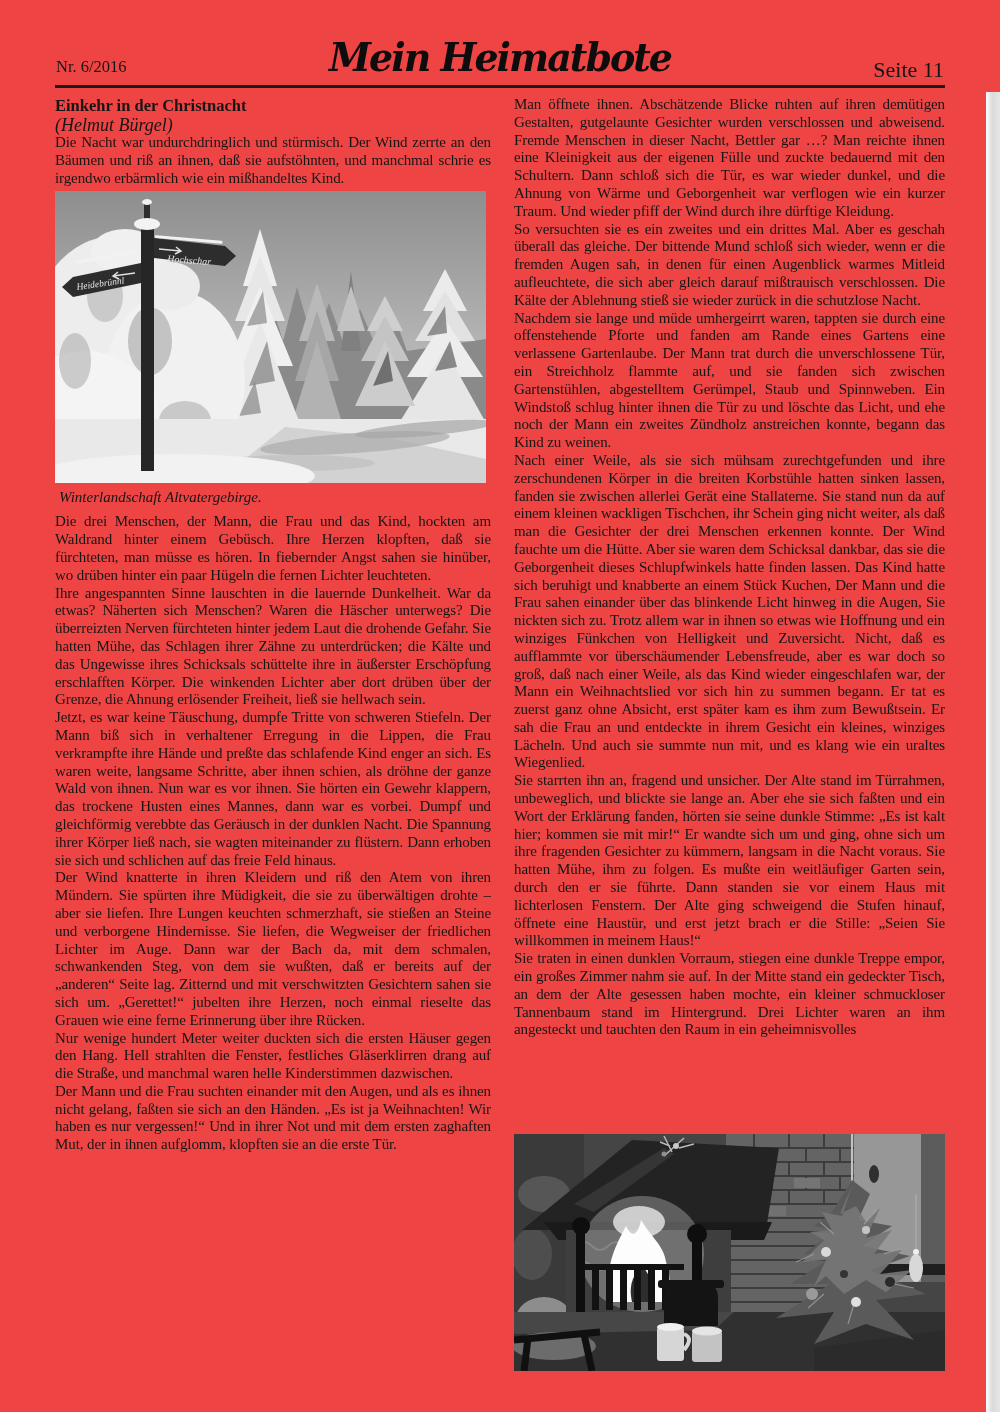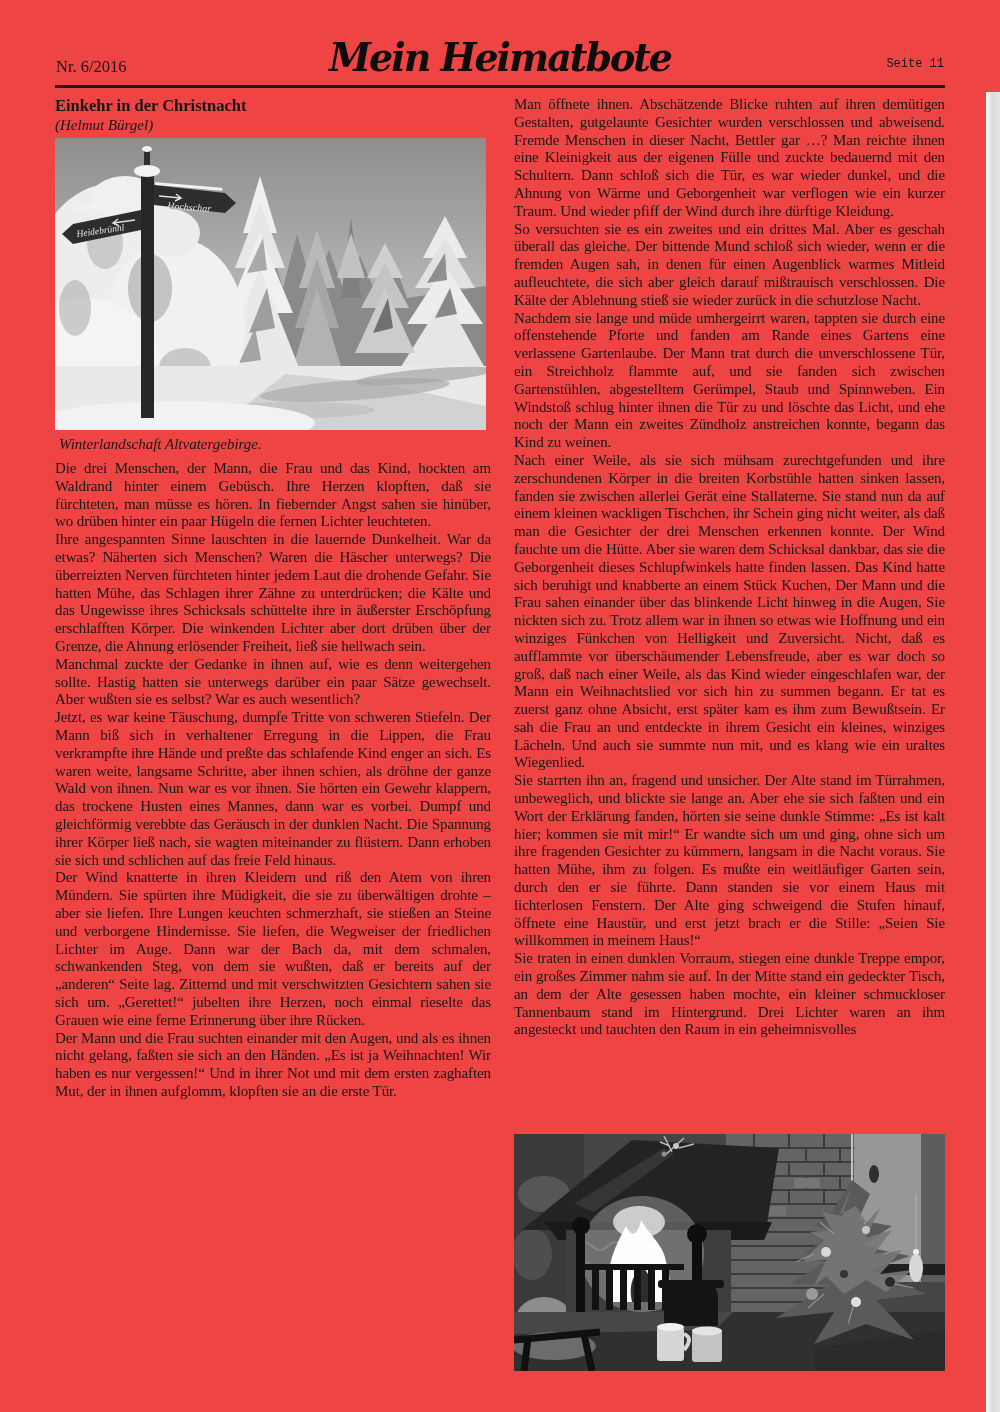--- a/index.html
+++ b/index.html
@@ -8,7 +8,7 @@
     overflow:hidden; font-family:"Liberation Serif", serif; color:#161616;
   }
   .issue   { position:absolute; top:57px; left:56px;  font-size:16.5px; }
-  .pagenum { position:absolute; top:57px; right:56px; font-size:12px;font-family:Liberation Mono, monospace; }
+  .pagenum { position:absolute; top:57px; right:56px; font-size:22px; }
   .masthead{
     position:absolute; top:34px; left:0; width:100%; text-align:center;
     font-family:"DejaVu Serif", serif; font-weight:bold; font-style:italic;

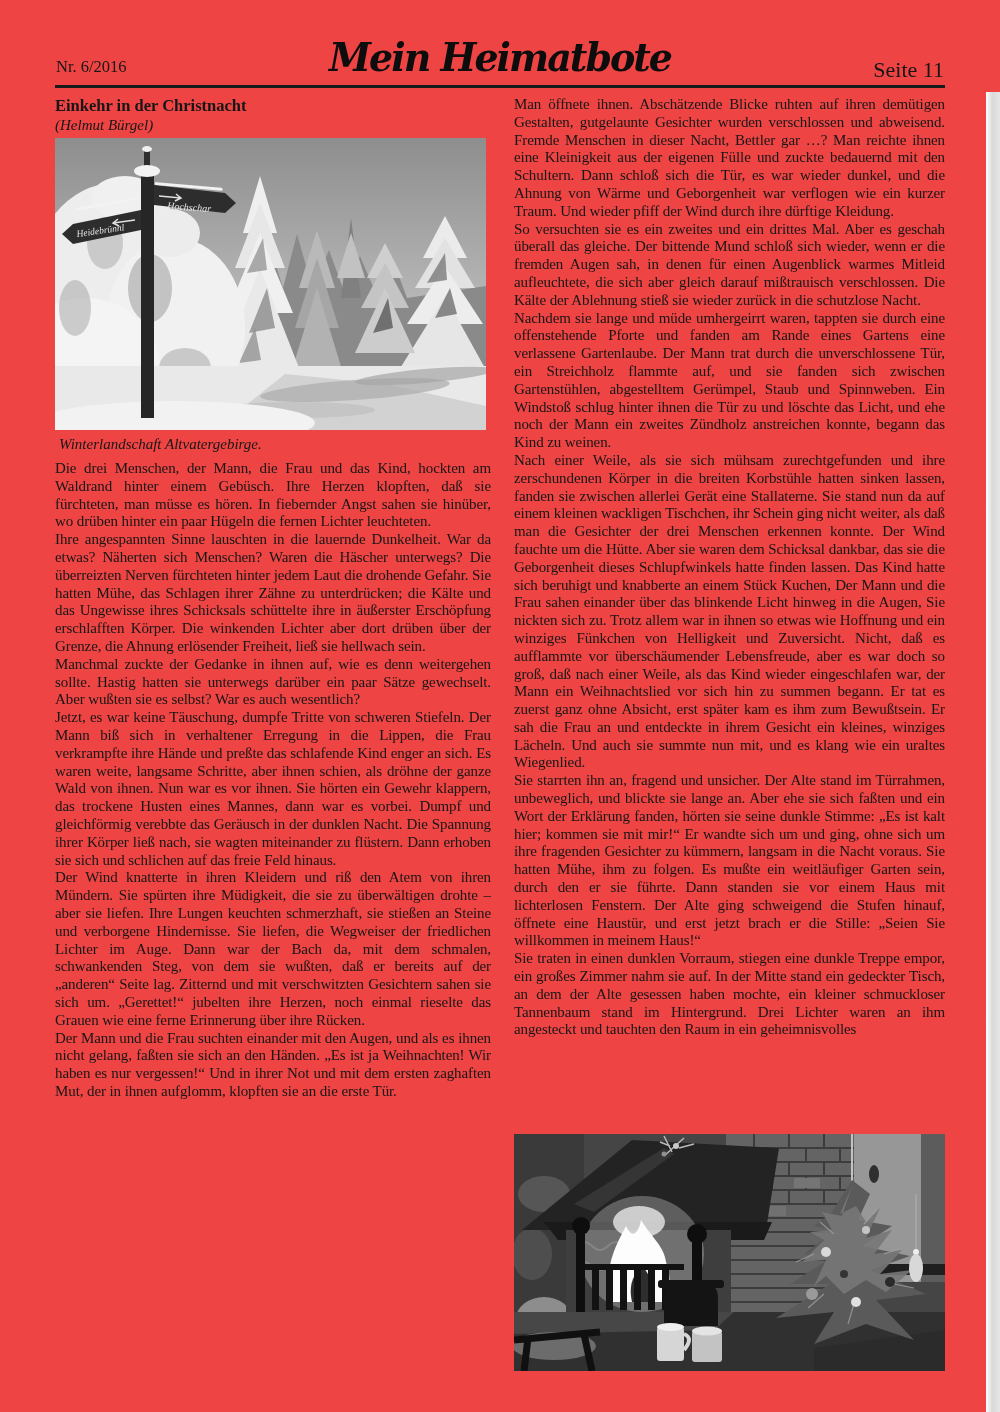--- a/index.html
+++ b/index.html
@@ -21,7 +21,7 @@
   .col-right { width:431px; }
 
   h1.title  { margin:0; font-size:16.5px; line-height:20px; font-weight:bold; }
-  .author   { margin:0; font-style:italic; font-size:15px; line-height:18px; }
+  .author   { margin:0; font-style:italic; font-size:18px; line-height:18px; }
   p.body {
     margin:0; font-size:15px; line-height:17.8px; text-align:justify;
     letter-spacing:-0.1px; hyphens:auto; -webkit-hyphens:auto;

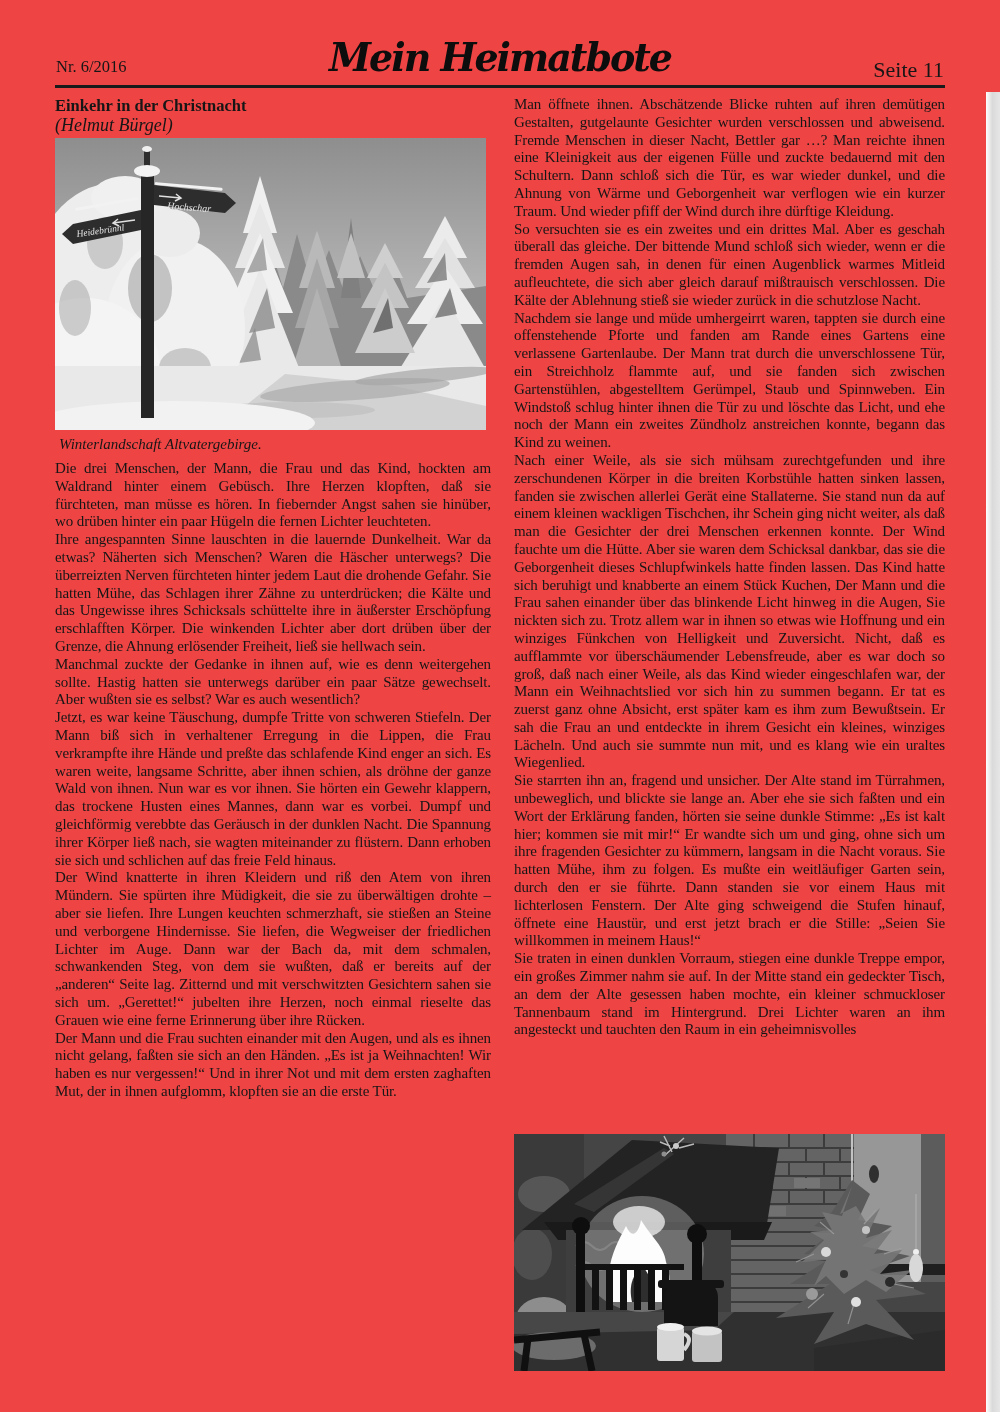--- a/index.html
+++ b/index.html
@@ -53,6 +53,7 @@
     <div class="col-left">
       <h1 class="title">Einkehr in der Christnacht</h1>
       <p class="author">(Helmut Bürgel)</p>
+      <p class="body">Die Nacht war undurchdringlich und stürmisch. Der Wind zerrte an den Bäumen und riß an ihnen, daß sie aufstöhnten, und manchmal schrie es irgendwo erbärmlich wie ein mißhandeltes Kind.</p>
 
       <figure class="fig-winter">
         <svg class="photo" width="431" height="292" viewBox="0 0 431 292" aria-hidden="true">

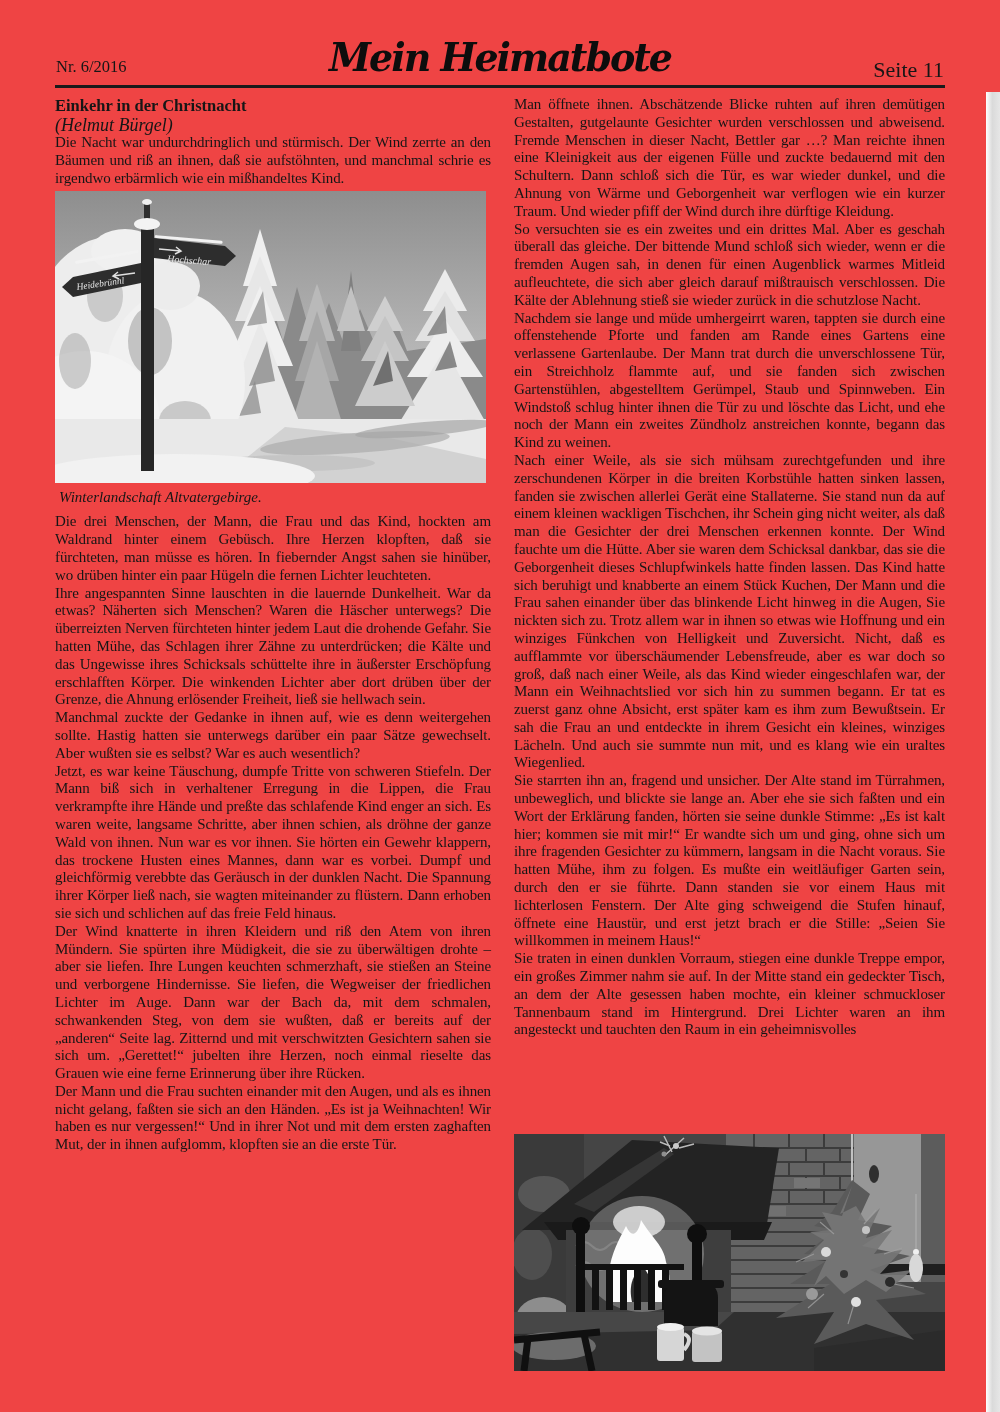--- a/index.html
+++ b/index.html
@@ -141,7 +141,6 @@
 
       <p class="body">Die drei Menschen, der Mann, die Frau und das Kind, hockten am Waldrand hinter einem Gebüsch. Ihre Herzen klopften, daß sie fürchteten, man müsse es hören. In fiebernder Angst sahen sie hinüber, wo drüben hinter ein paar Hügeln die fernen Lichter leuchteten.</p>
       <p class="body">Ihre angespannten Sinne lauschten in die lauernde Dunkelheit. War da etwas? Näherten sich Menschen? Waren die Häscher unterwegs? Die überreizten Nerven fürchteten hinter jedem Laut die drohende Gefahr. Sie hatten Mühe, das Schlagen ihrer Zähne zu unterdrücken; die Kälte und das Ungewisse ihres Schicksals schüttelte ihre in äußerster Erschöpfung erschlafften Körper. Die winkenden Lichter aber dort drüben über der Grenze, die Ahnung erlösender Freiheit, ließ sie hellwach sein.</p>
-      <p class="body">Manchmal zuckte der Gedanke in ihnen auf, wie es denn weitergehen sollte. Hastig hatten sie unterwegs darüber ein paar Sätze gewechselt. Aber wußten sie es selbst? War es auch wesentlich?</p>
       <p class="body">Jetzt, es war keine Täuschung, dumpfe Tritte von schweren Stiefeln. Der Mann biß sich in verhaltener Erregung in die Lippen, die Frau verkrampfte ihre Hände und preßte das schlafende Kind enger an sich. Es waren weite, langsame Schritte, aber ihnen schien, als dröhne der ganze Wald von ihnen. Nun war es vor ihnen. Sie hörten ein Gewehr klappern, das trockene Husten eines Mannes, dann war es vorbei. Dumpf und gleichförmig verebbte das Geräusch in der dunklen Nacht. Die Spannung ihrer Körper ließ nach, sie wagten miteinander zu flüstern. Dann erhoben sie sich und schlichen auf das freie Feld hinaus.</p>
       <p class="body">Der Wind knatterte in ihren Kleidern und riß den Atem von ihren Mündern. Sie spürten ihre Müdigkeit, die sie zu überwältigen drohte – aber sie liefen. Ihre Lungen keuchten schmerzhaft, sie stießen an Steine und verborgene Hindernisse. Sie liefen, die Wegweiser der friedlichen Lichter im Auge. Dann war der Bach da, mit dem schmalen, schwankenden Steg, von dem sie wußten, daß er bereits auf der „anderen“ Seite lag. Zitternd und mit verschwitzten Gesichtern sahen sie sich um. „Gerettet!“ jubelten ihre Herzen, noch einmal rieselte das Grauen wie eine ferne Erinnerung über ihre Rücken.</p>
       <p class="body">Der Mann und die Frau suchten einander mit den Augen, und als es ihnen nicht gelang, faßten sie sich an den Händen. „Es ist ja Weihnachten! Wir haben es nur vergessen!“ Und in ihrer Not und mit dem ersten zaghaften Mut, der in ihnen aufglomm, klopften sie an die erste Tür.</p>

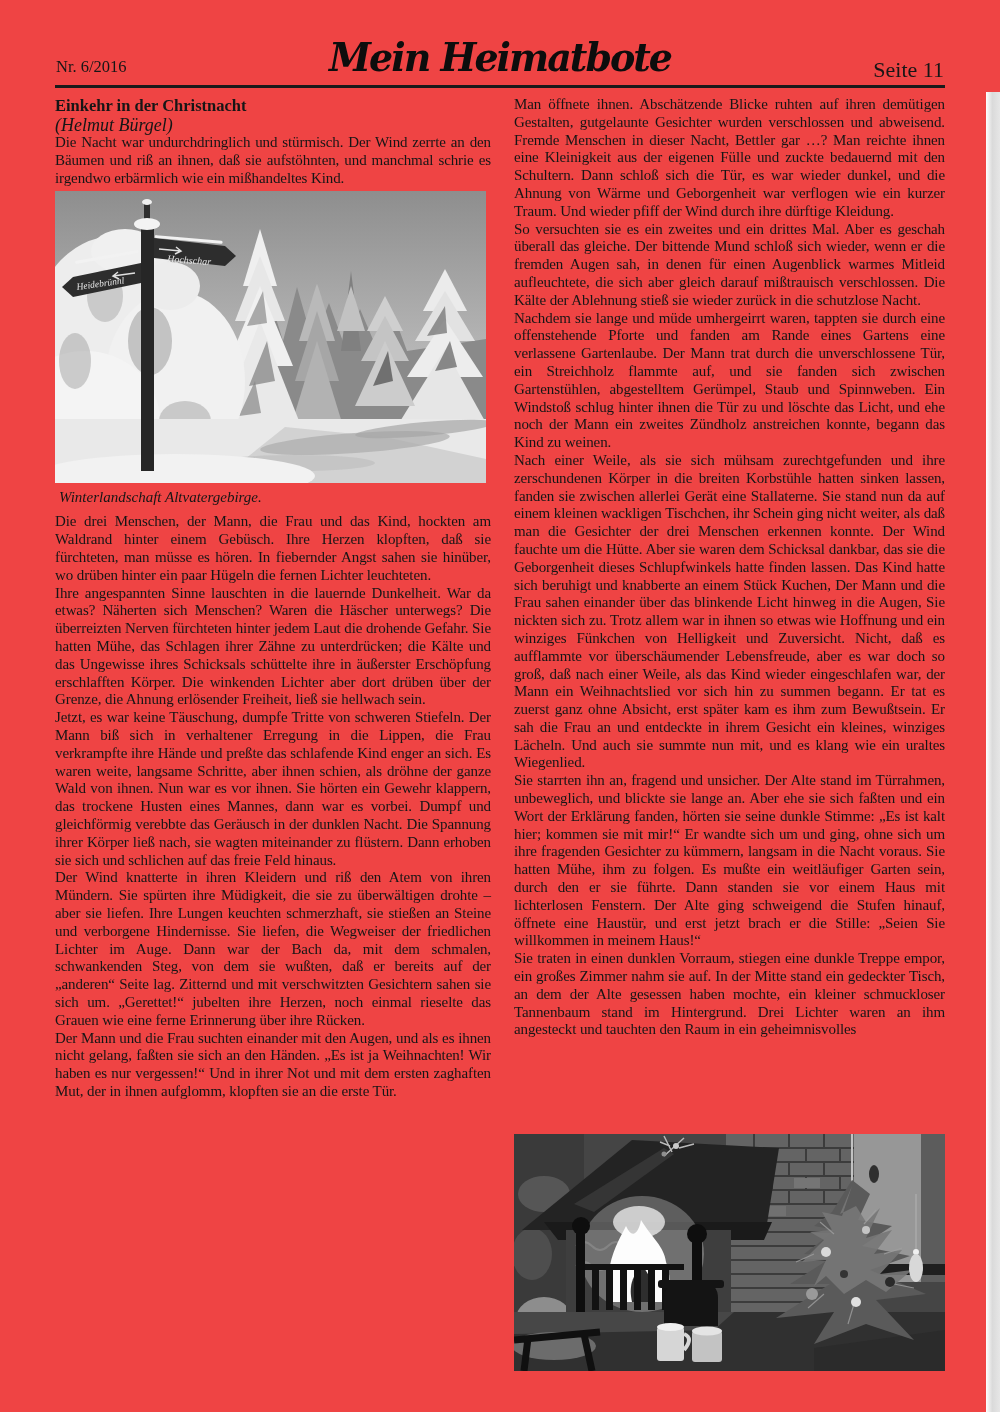--- a/index.html
+++ b/index.html
@@ -143,6 +143,7 @@
       <p class="body">Ihre angespannten Sinne lauschten in die lauernde Dunkelheit. War da etwas? Näherten sich Menschen? Waren die Häscher unterwegs? Die überreizten Nerven fürchteten hinter jedem Laut die drohende Gefahr. Sie hatten Mühe, das Schlagen ihrer Zähne zu unterdrücken; die Kälte und das Ungewisse ihres Schicksals schüttelte ihre in äußerster Erschöpfung erschlafften Körper. Die winkenden Lichter aber dort drüben über der Grenze, die Ahnung erlösender Freiheit, ließ sie hellwach sein.</p>
       <p class="body">Jetzt, es war keine Täuschung, dumpfe Tritte von schweren Stiefeln. Der Mann biß sich in verhaltener Erregung in die Lippen, die Frau verkrampfte ihre Hände und preßte das schlafende Kind enger an sich. Es waren weite, langsame Schritte, aber ihnen schien, als dröhne der ganze Wald von ihnen. Nun war es vor ihnen. Sie hörten ein Gewehr klappern, das trockene Husten eines Mannes, dann war es vorbei. Dumpf und gleichförmig verebbte das Geräusch in der dunklen Nacht. Die Spannung ihrer Körper ließ nach, sie wagten miteinander zu flüstern. Dann erhoben sie sich und schlichen auf das freie Feld hinaus.</p>
       <p class="body">Der Wind knatterte in ihren Kleidern und riß den Atem von ihren Mündern. Sie spürten ihre Müdigkeit, die sie zu überwältigen drohte – aber sie liefen. Ihre Lungen keuchten schmerzhaft, sie stießen an Steine und verborgene Hindernisse. Sie liefen, die Wegweiser der friedlichen Lichter im Auge. Dann war der Bach da, mit dem schmalen, schwankenden Steg, von dem sie wußten, daß er bereits auf der „anderen“ Seite lag. Zitternd und mit verschwitzten Gesichtern sahen sie sich um. „Gerettet!“ jubelten ihre Herzen, noch einmal rieselte das Grauen wie eine ferne Erinnerung über ihre Rücken.</p>
+      <p class="body">Nur wenige hundert Meter weiter duckten sich die ersten Häuser gegen den Hang. Hell strahlten die Fenster, festliches Gläserklirren drang auf die Straße, und manchmal waren helle Kinderstimmen dazwischen.</p>
       <p class="body">Der Mann und die Frau suchten einander mit den Augen, und als es ihnen nicht gelang, faßten sie sich an den Händen. „Es ist ja Weihnachten! Wir haben es nur vergessen!“ Und in ihrer Not und mit dem ersten zaghaften Mut, der in ihnen aufglomm, klopften sie an die erste Tür.</p>
     </div>
 

